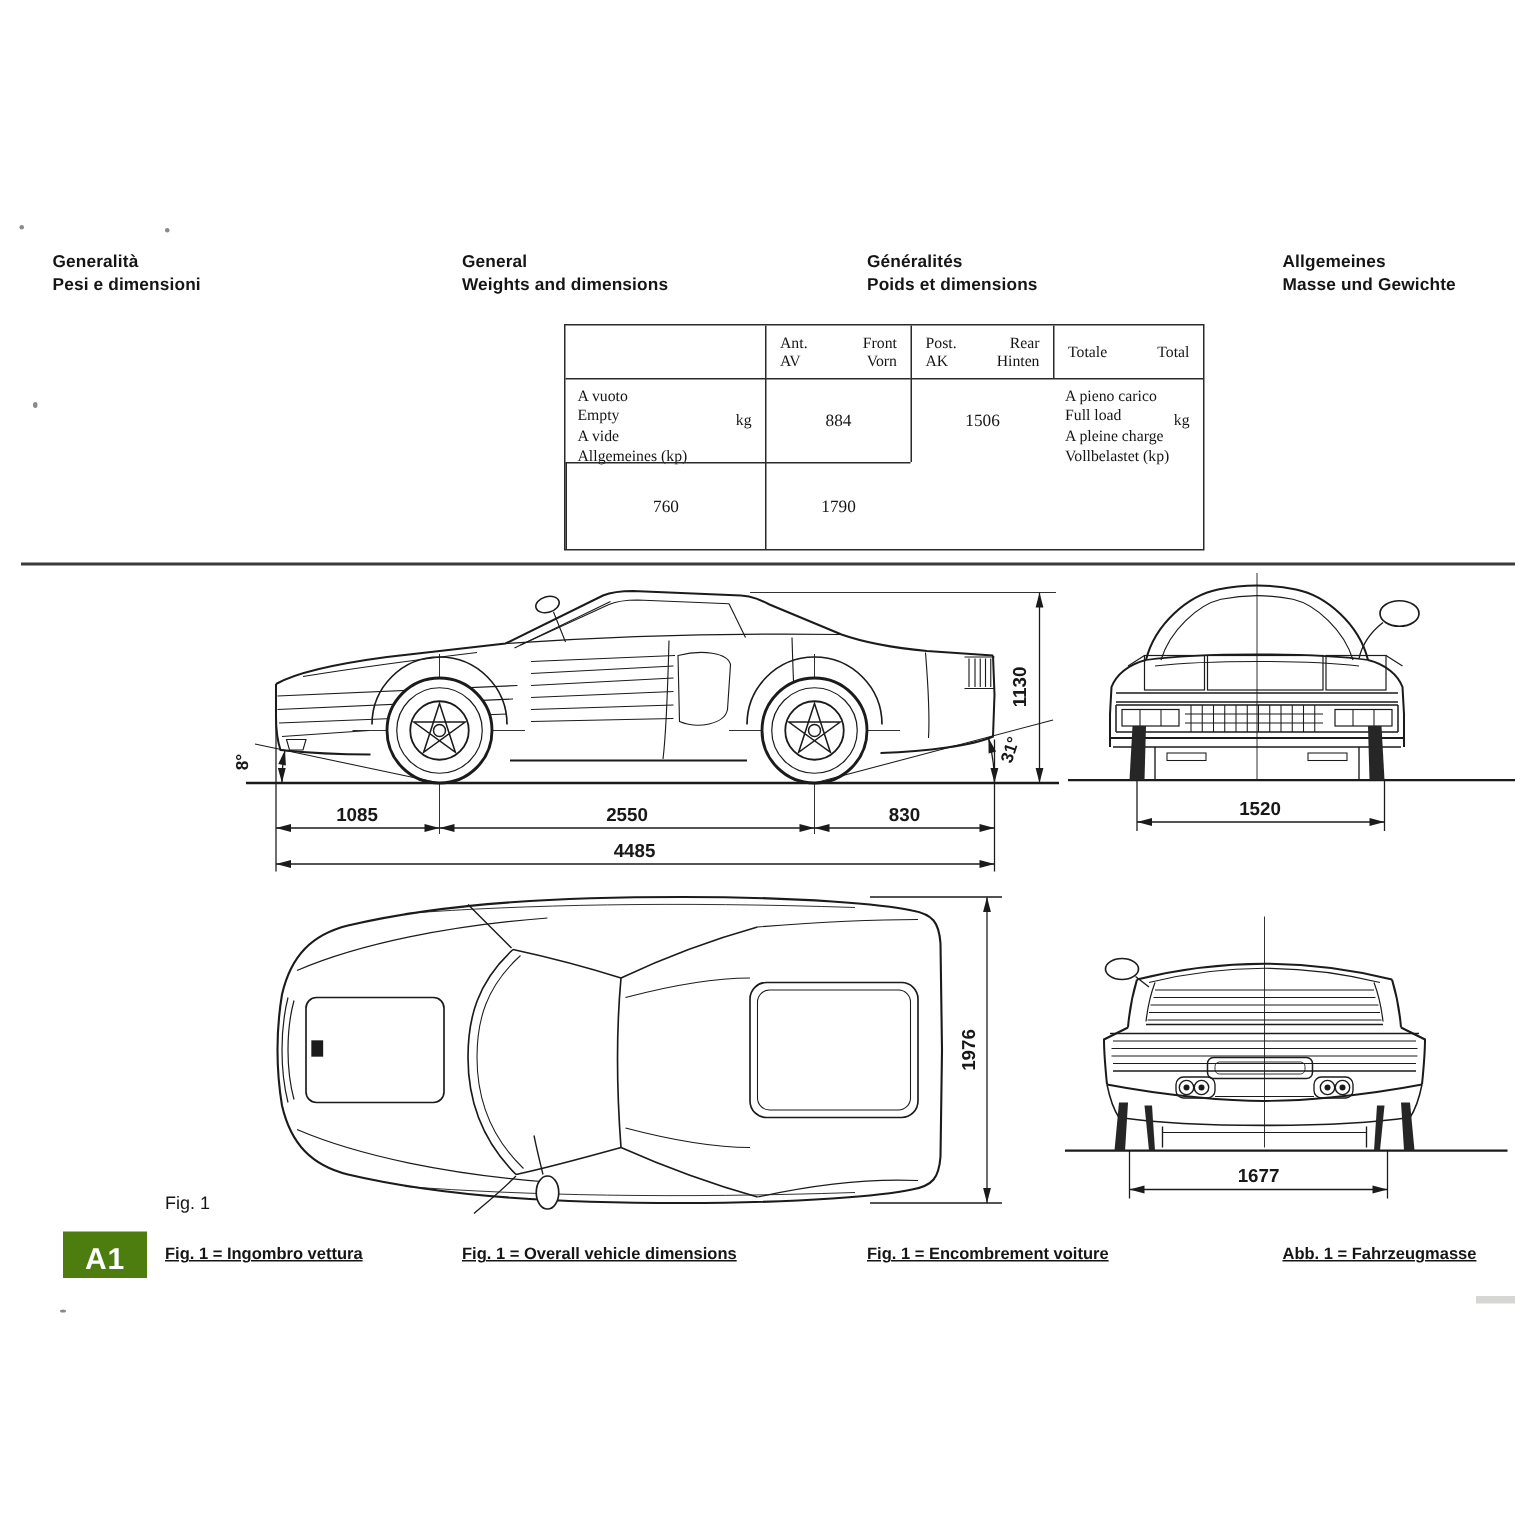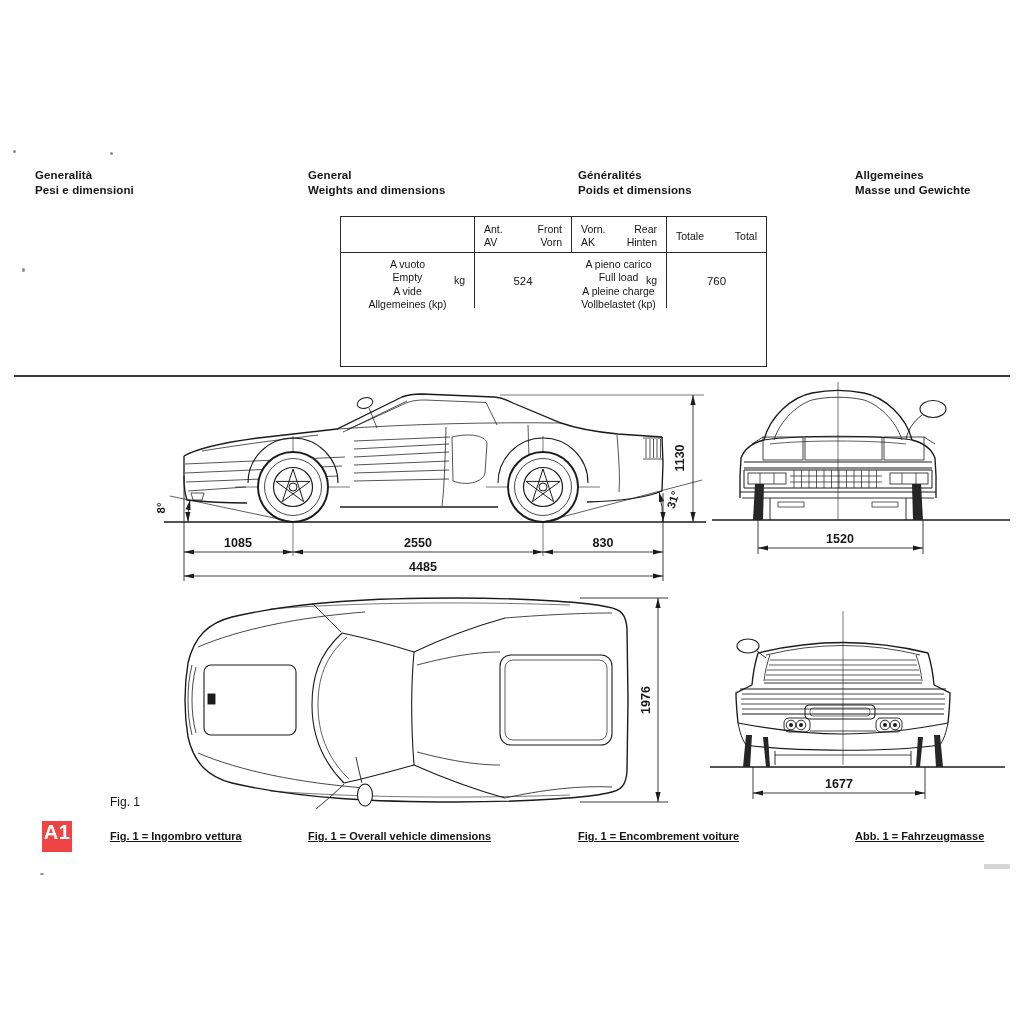--- a/index.html
+++ b/index.html
@@ -8,9 +8,9 @@
   
   .hdr{position:absolute;top:168px;font-size:11.5px;font-weight:700;line-height:1.32;letter-spacing:.1px;}
   
-  .wtable{position:absolute;left:340px;top:216px;width:425px;height:149px;
+  .wtable{position:absolute;left:376px;top:216px;width:425px;height:149px;
           display:grid;grid-template-columns:133px 97px 95px 100px;grid-template-rows:35px 56px 58px;
-          border:1.8px solid #2a2a2a;font-size:10.5px;}
+          border:1.8px solid #2a2a2a;font-size:10.5px;font-family:Liberation Serif, serif;}
   .wtable>div{position:relative;box-sizing:border-box;}
   .bl{border-left:1.5px solid #2a2a2a;}
   .bt{border-top:1.5px solid #2a2a2a;}

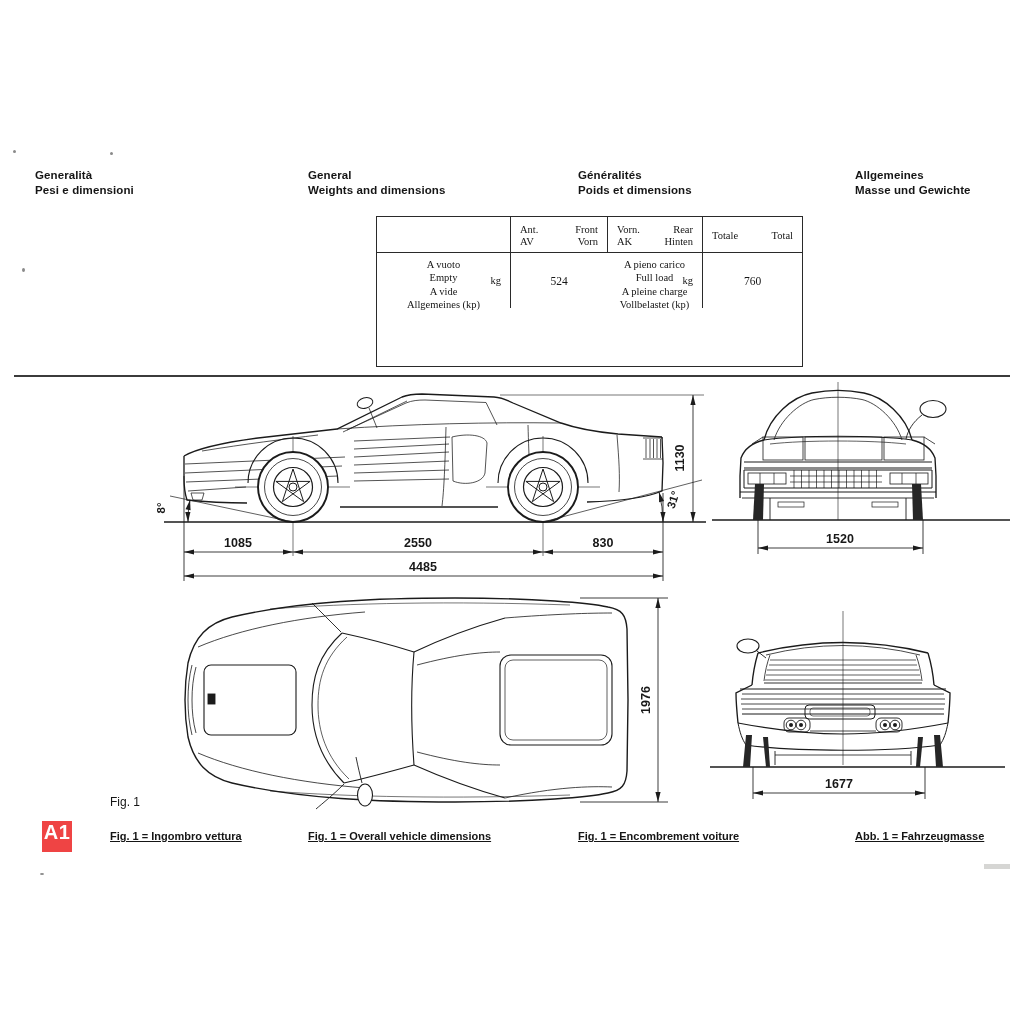--- a/index.html
+++ b/index.html
@@ -77,7 +77,7 @@
     </div>
     <div class="bl hcell">
       <div class="hline">
-        <span>Vorn.</span>
+        <span>Post.</span>
         <span>Rear</span>
       </div>
       <div class="hline">

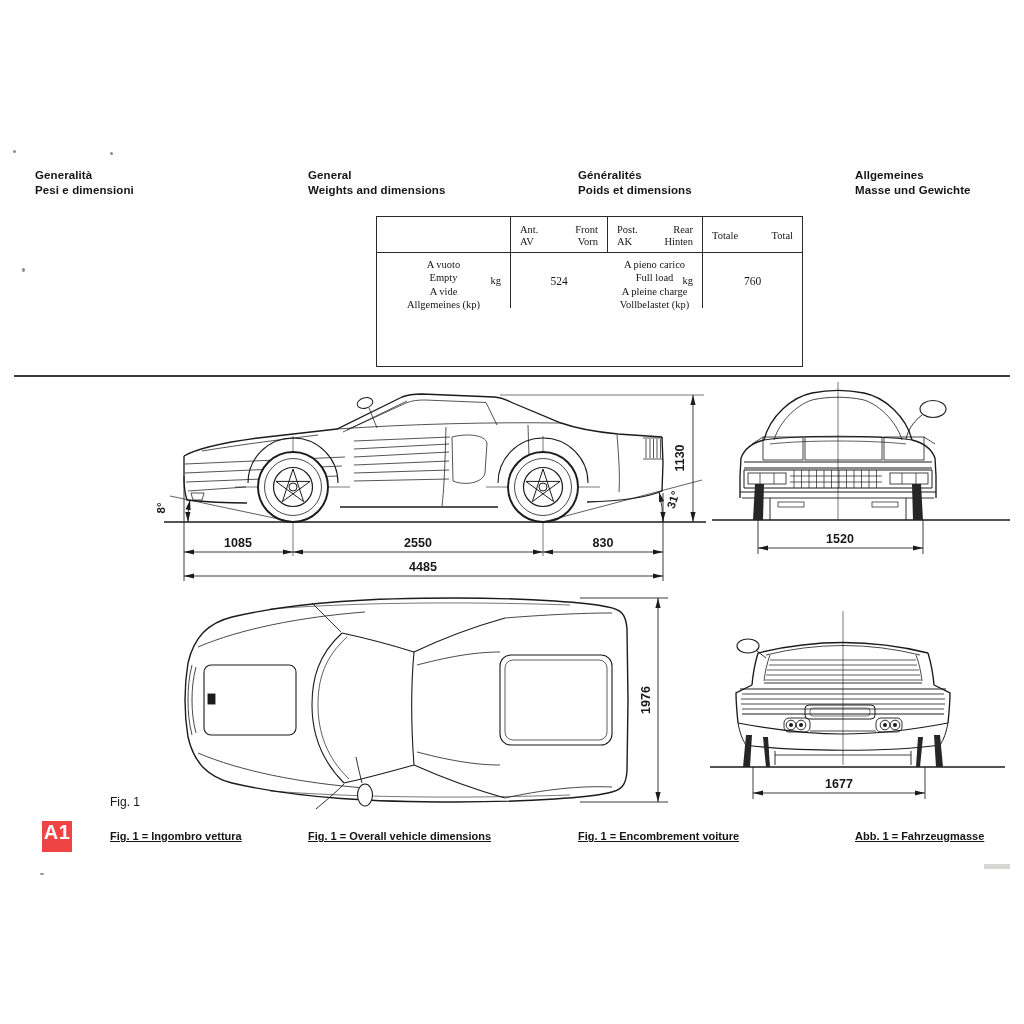--- a/index.html
+++ b/index.html
@@ -16,7 +16,7 @@
   .bt{border-top:1.5px solid #2a2a2a;}
   .hcell{display:flex;flex-direction:column;justify-content:center;gap:1px;padding:2px 9px 0 9px;}
   .hline{display:flex;justify-content:space-between;}
-  .labcell{padding:5px 8px;line-height:1.28;text-align:center;}
+  .labcell{padding:5px 8px;line-height:1.28;}
   .kg{position:absolute;right:9px;top:50%;transform:translateY(-50%);}
   .vcell{display:flex;align-items:center;justify-content:center;font-size:11.5px;}
   

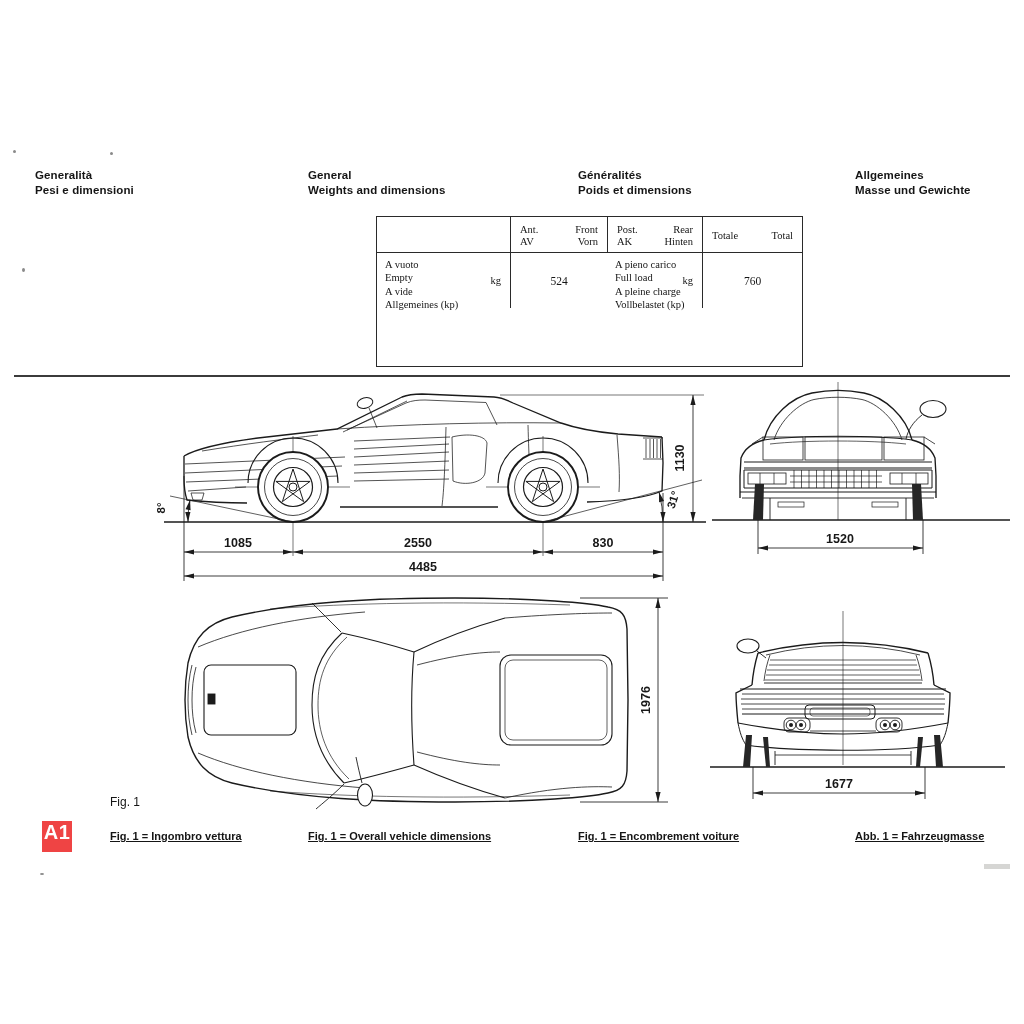--- a/index.html
+++ b/index.html
@@ -99,7 +99,7 @@
       <div>Allgemeines (kp)</div>
       <span class="kg">kg</span>
     </div>
-    <div class="bt bl vcell">524</div>
+    <div class="bt bl vcell">884</div>
 
     <div class="bt labcell">
       <div>A pieno carico</div>

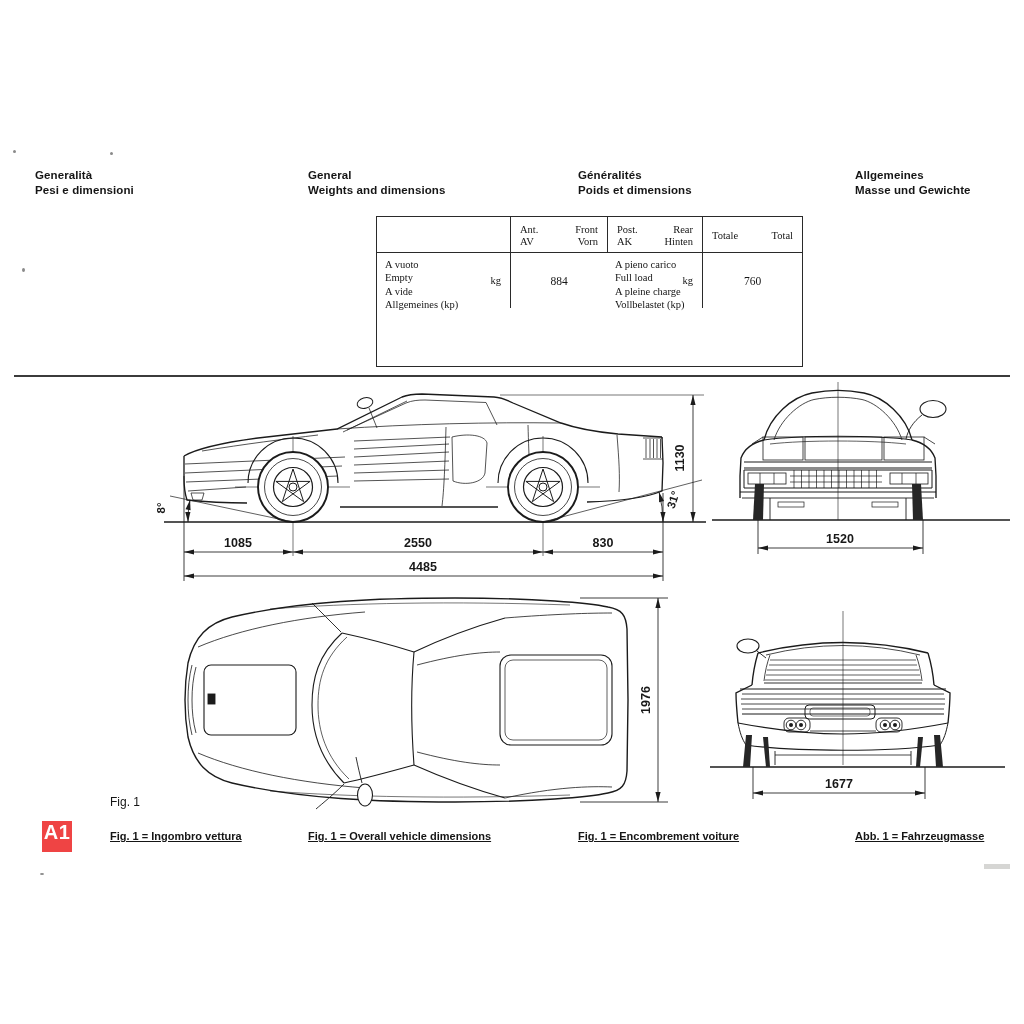--- a/index.html
+++ b/index.html
@@ -100,6 +100,7 @@
       <span class="kg">kg</span>
     </div>
     <div class="bt bl vcell">884</div>
+    <div class="bt bl vcell">1506</div>
 
     <div class="bt labcell">
       <div>A pieno carico</div>

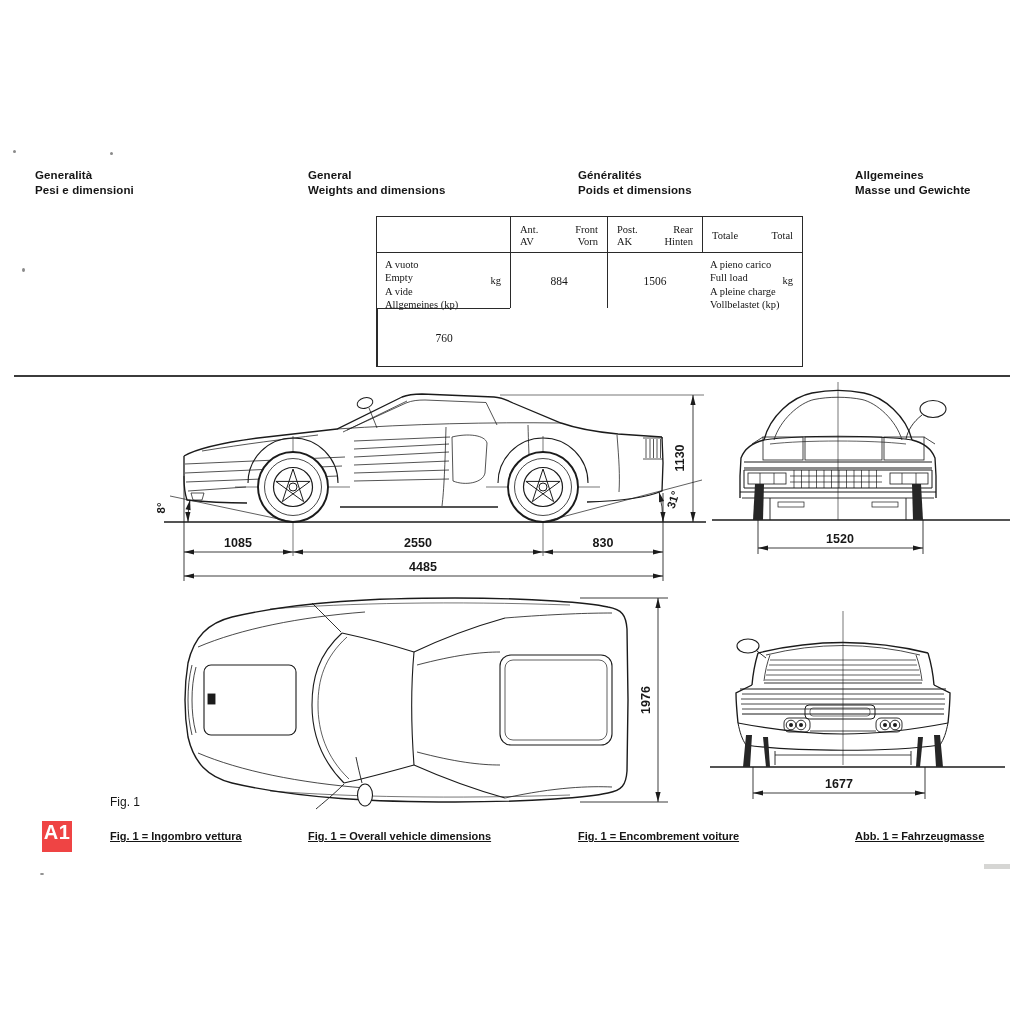--- a/index.html
+++ b/index.html
@@ -110,6 +110,7 @@
       <span class="kg">kg</span>
     </div>
     <div class="bt bl vcell">760</div>
+    <div class="bt bl vcell">1790</div>
   </div>
 
   <div class="rule"></div>

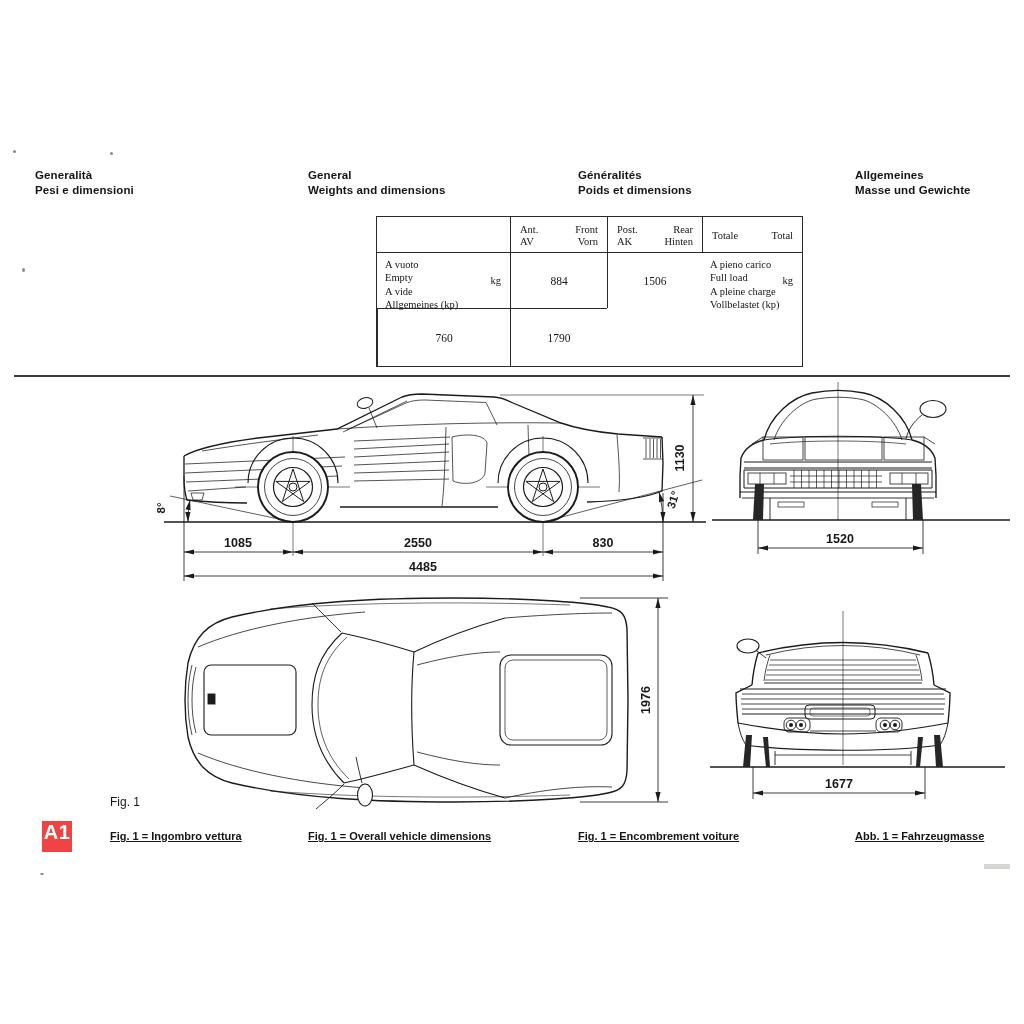--- a/index.html
+++ b/index.html
@@ -23,8 +23,8 @@
   .rule{position:absolute;left:14px;top:375px;width:996px;height:2.2px;background:#3b3b3b;}
   
   .figlabel{position:absolute;left:110px;top:795px;font-size:12px;font-weight:400;}
-  .a1box{position:absolute;left:42px;top:821px;width:30px;height:31px;background:#ef4444;
-         display:flex;align-items:flex-start;justify-content:center;}
+  .a1box{position:absolute;left:42px;top:821px;width:56px;height:31px;background:#4d7c0f;
+         display:flex;align-items:flex-end;justify-content:center;}
   .a1box span{color:#fff;font-size:20px;font-weight:700;letter-spacing:.5px;}
   .cap{position:absolute;top:830px;font-size:11px;font-weight:700;text-decoration:underline;}
   

